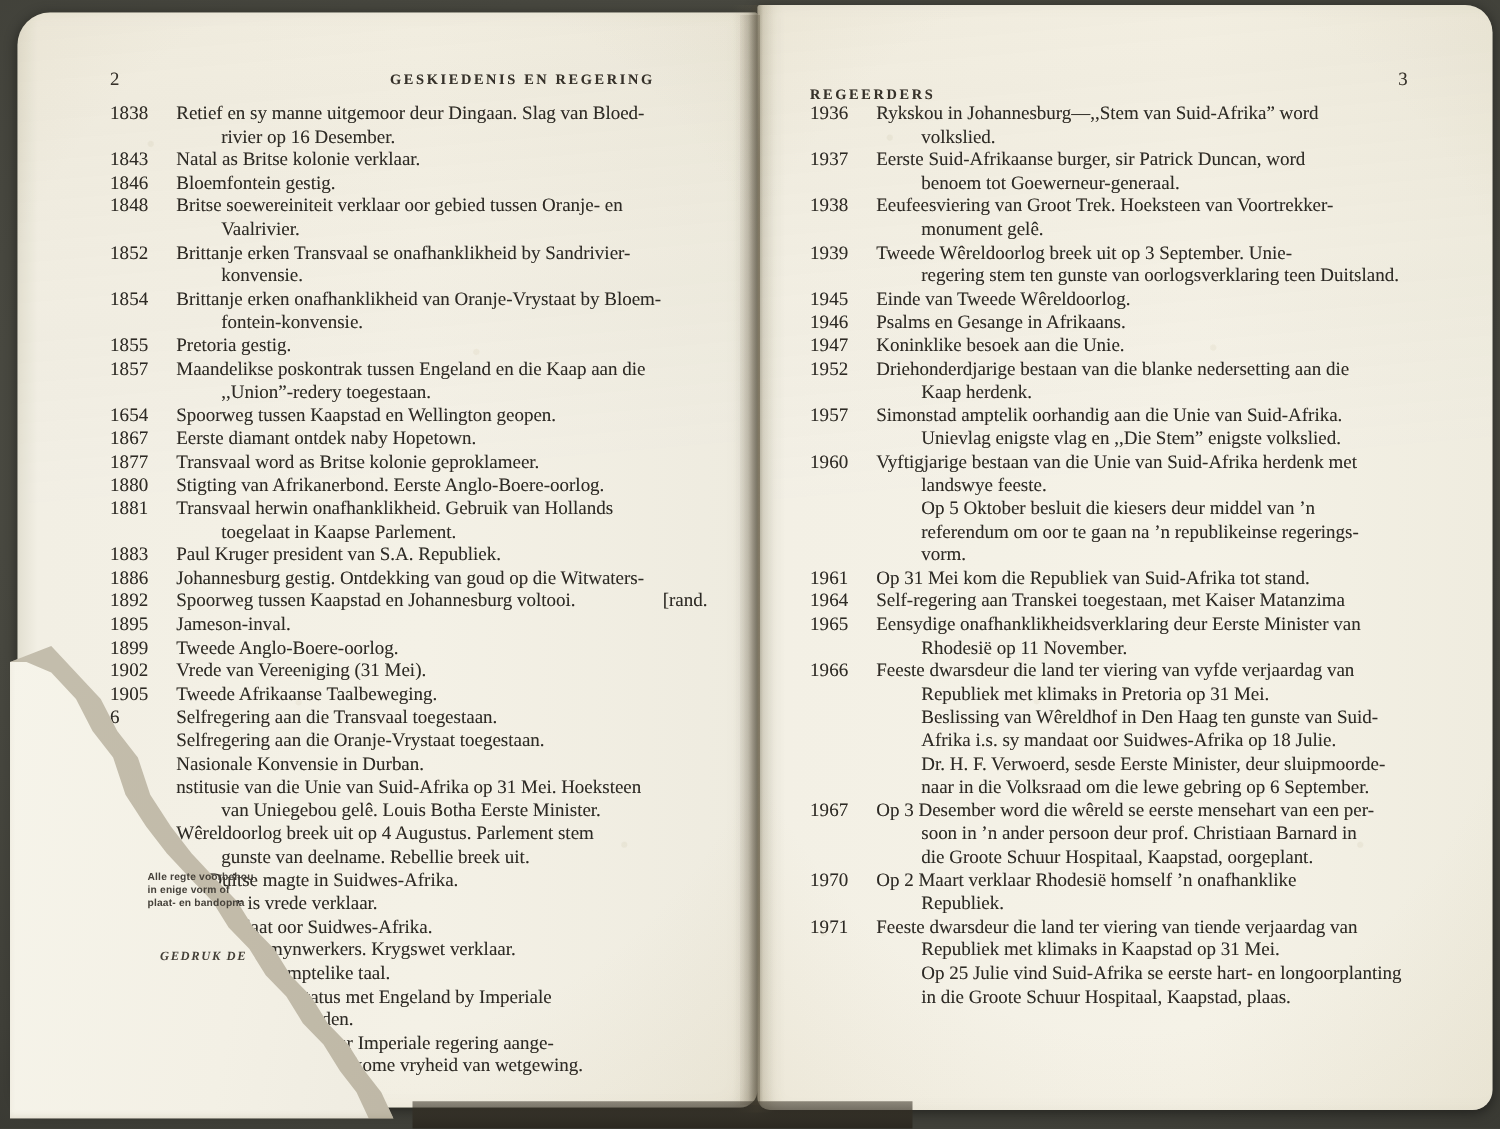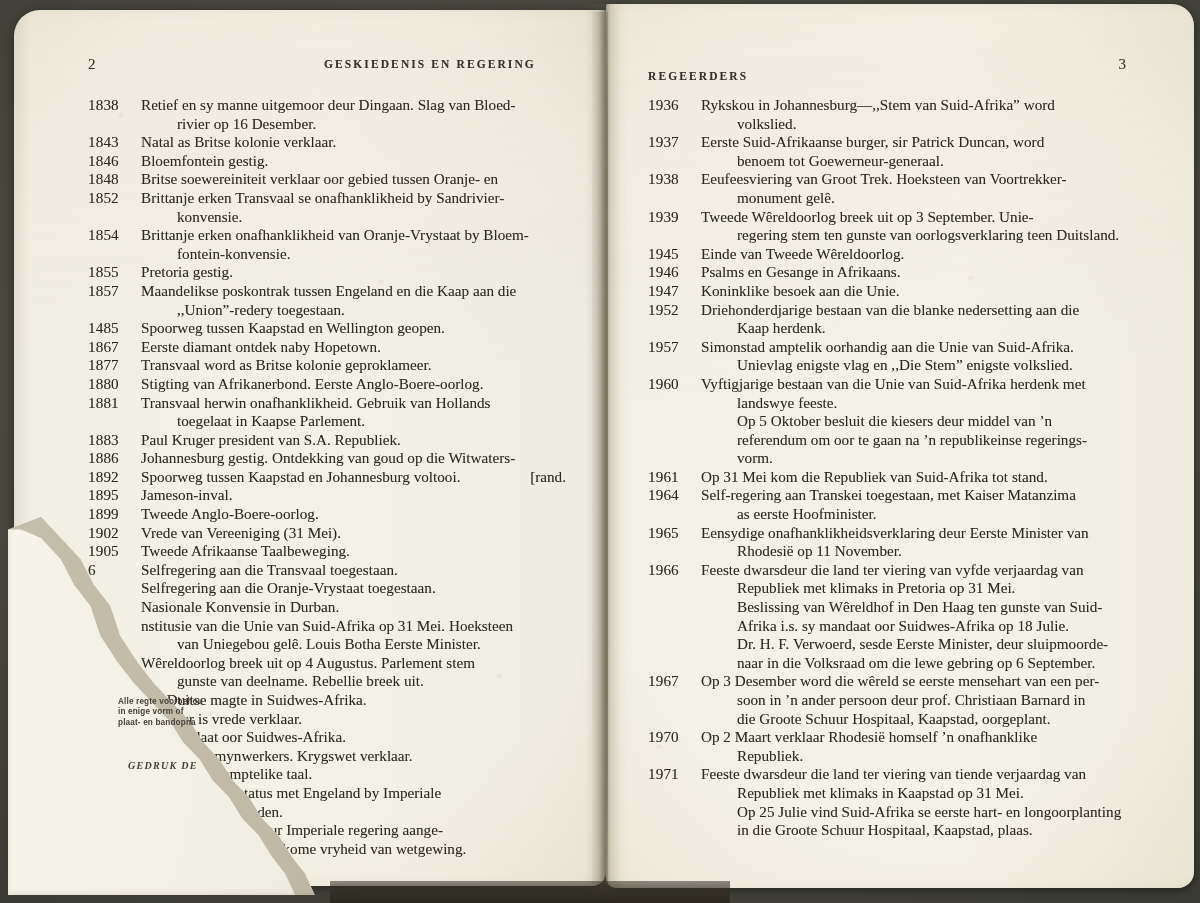--- a/index.html
+++ b/index.html
@@ -130,7 +130,7 @@
     white-space: nowrap;
   }
   .rh-left  .folio { position: absolute; left: 0;  top: 0; font-size: 15px; letter-spacing: 0; font-weight: 400; }
-  .rh-left  .title { position: absolute; left: 236px; top: 2px; }
+  .rh-left  .title { position: absolute; left: 224px; top: 2px; }
   .rh-right .folio { position: absolute; right: 0; top: 0; font-size: 15px; letter-spacing: 0; font-weight: 400; }
   .rh-right .title { position: absolute; left: 0;  top: 14px; }
 

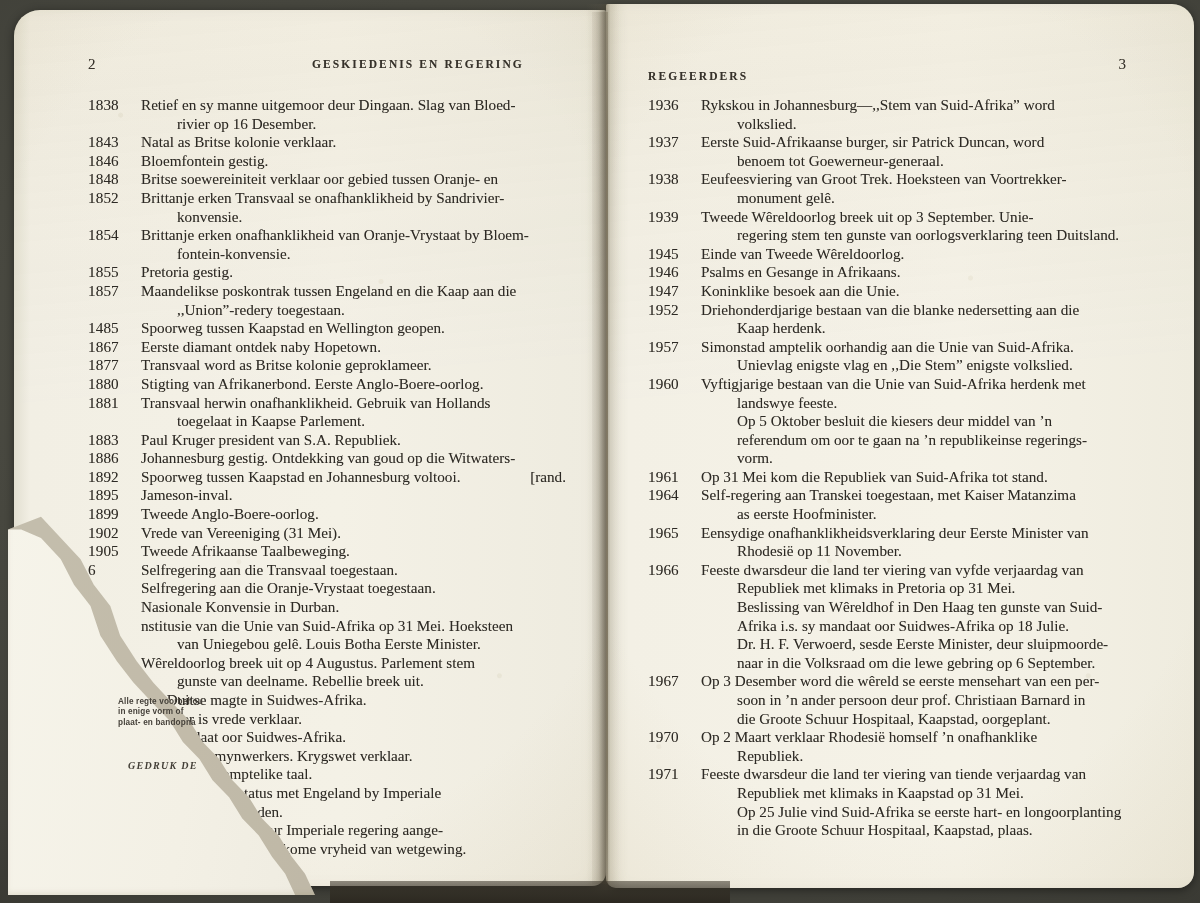--- a/index.html
+++ b/index.html
@@ -134,7 +134,7 @@
   .rh-right .folio { position: absolute; right: 0; top: 0; font-size: 15px; letter-spacing: 0; font-weight: 400; }
   .rh-right .title { position: absolute; left: 0;  top: 14px; }
 
-  .entries { margin-top: 14px; }
+  .entries { }
 
   .entry {
     position: relative;

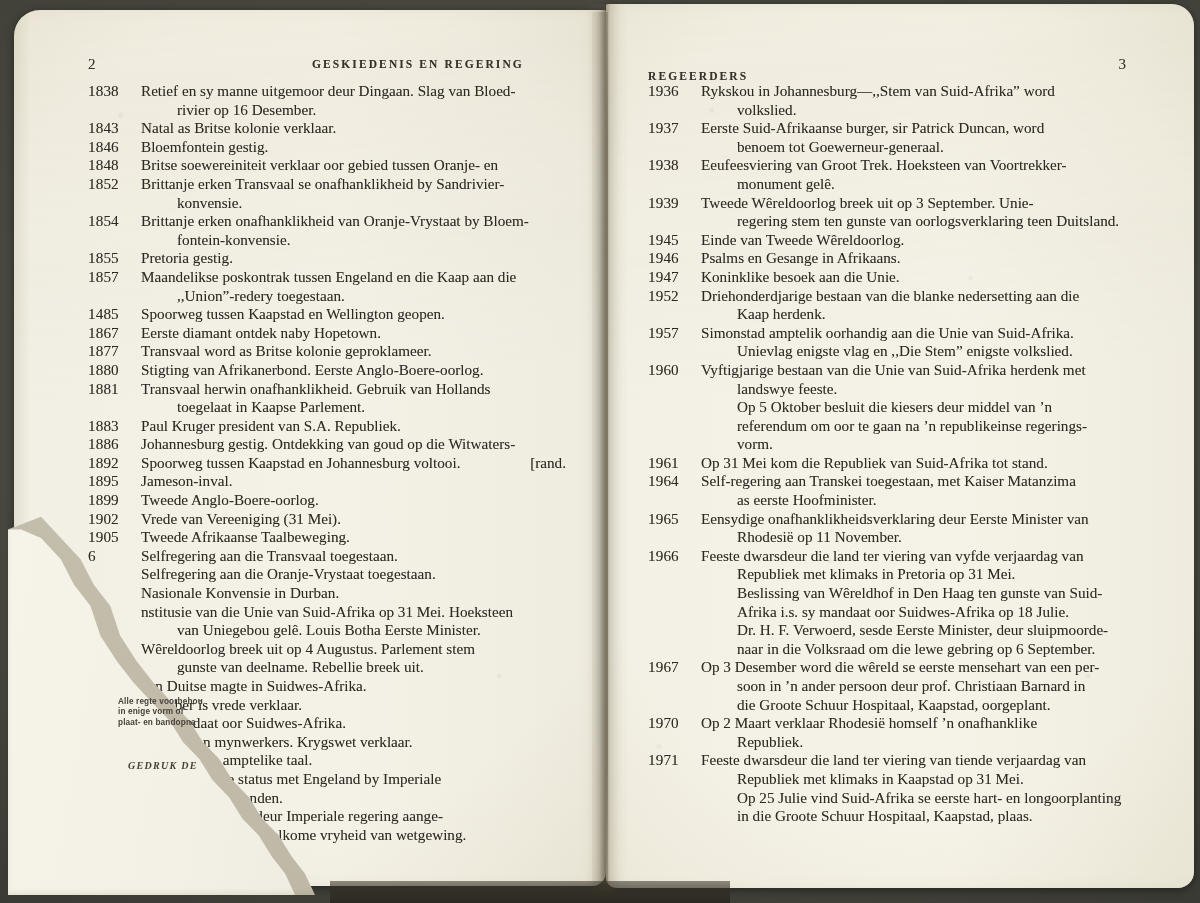--- a/index.html
+++ b/index.html
@@ -311,6 +311,7 @@
           <span class="year">1848</span>
           <span class="body">
             <span class="first">Britse soewereiniteit verklaar oor gebied tussen Oranje- en</span>
+            <span class="cont last">Vaalrivier.</span>
           </span>
         </div>
         <div class="entry">

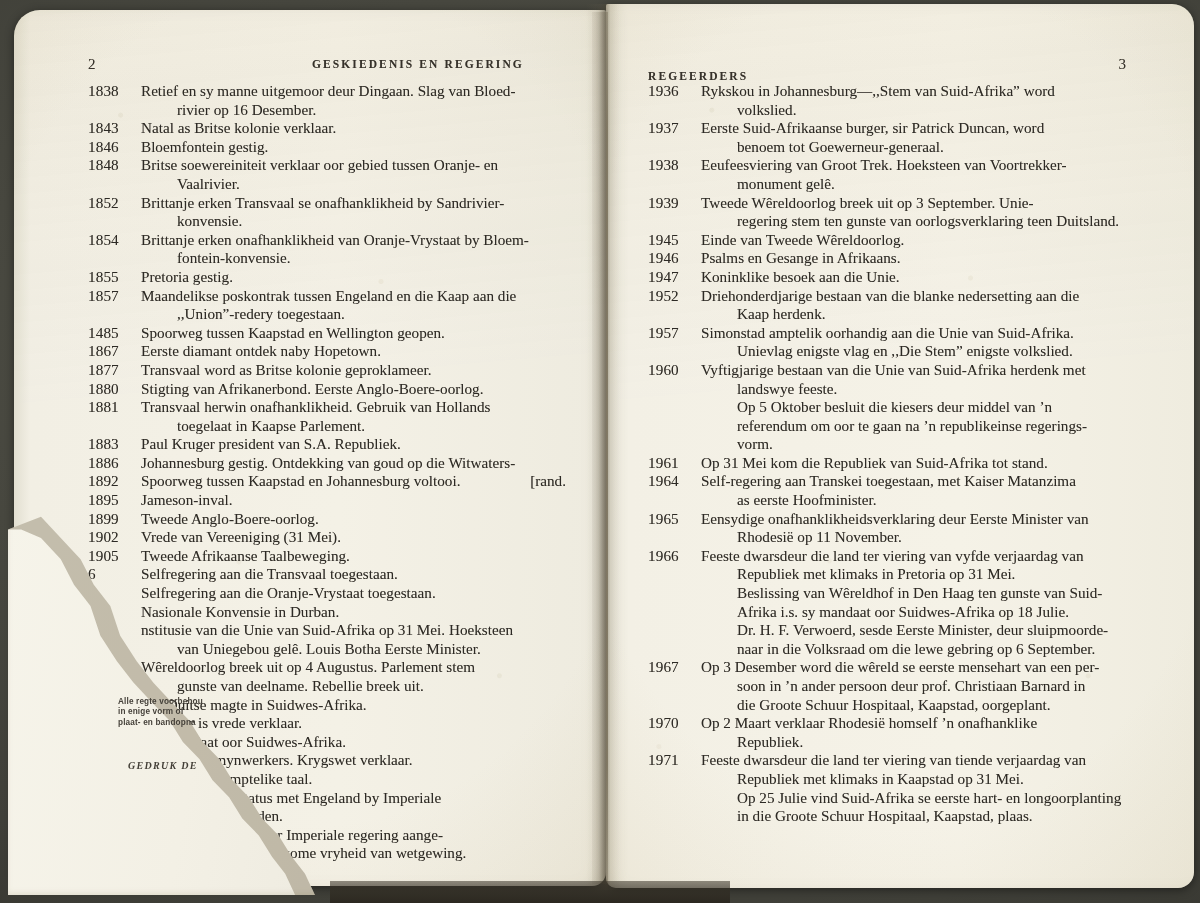--- a/index.html
+++ b/index.html
@@ -342,7 +342,7 @@
           </span>
         </div>
         <div class="entry">
-          <span class="year">1485</span>
+          <span class="year">1654</span>
           <span class="body">
             <span class="first solo">Spoorweg tussen Kaapstad en Wellington geopen.</span>
           </span>

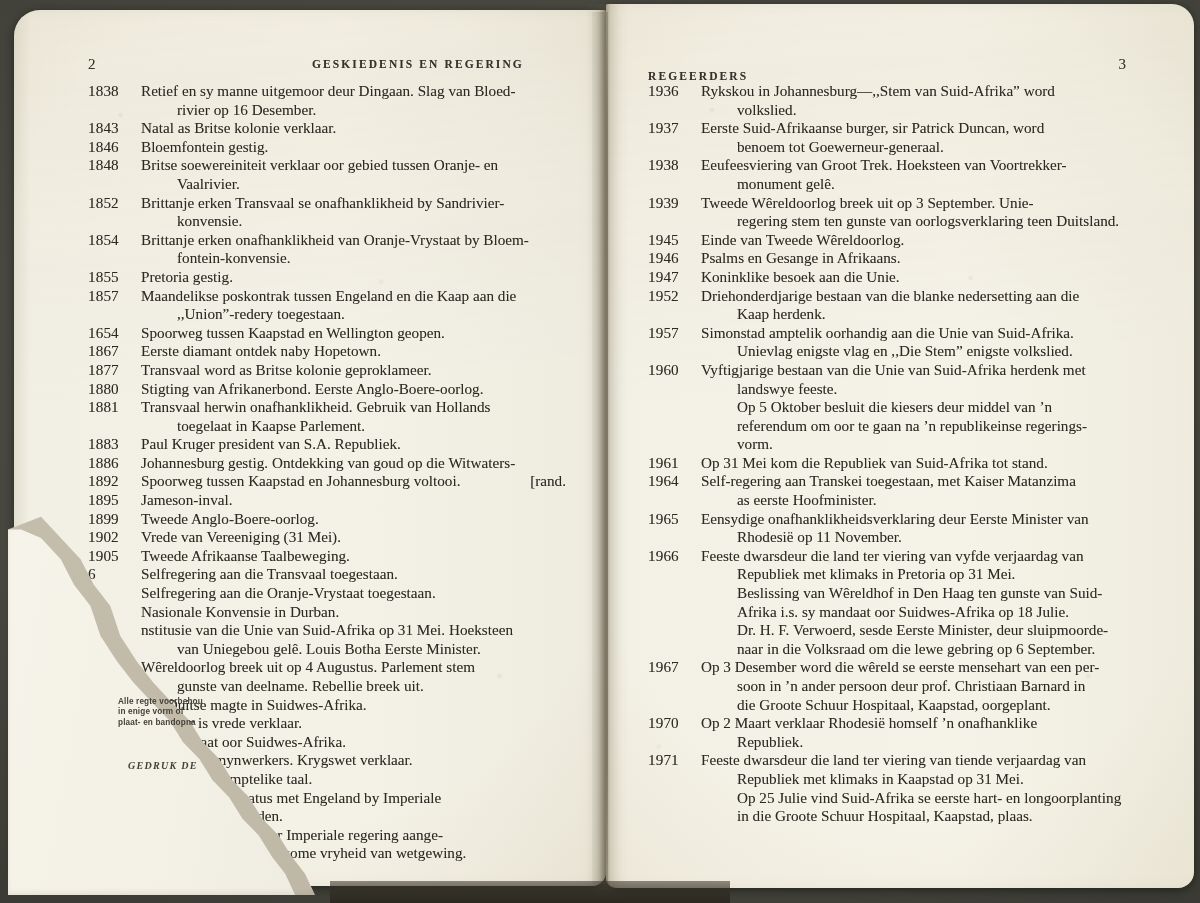--- a/index.html
+++ b/index.html
@@ -590,7 +590,6 @@
           <span class="year">1964</span>
           <span class="body">
             <span class="first">Self-regering aan Transkei toegestaan, met Kaiser Matanzima</span>
-            <span class="cont last">as eerste Hoofminister.</span>
           </span>
         </div>
         <div class="entry">

